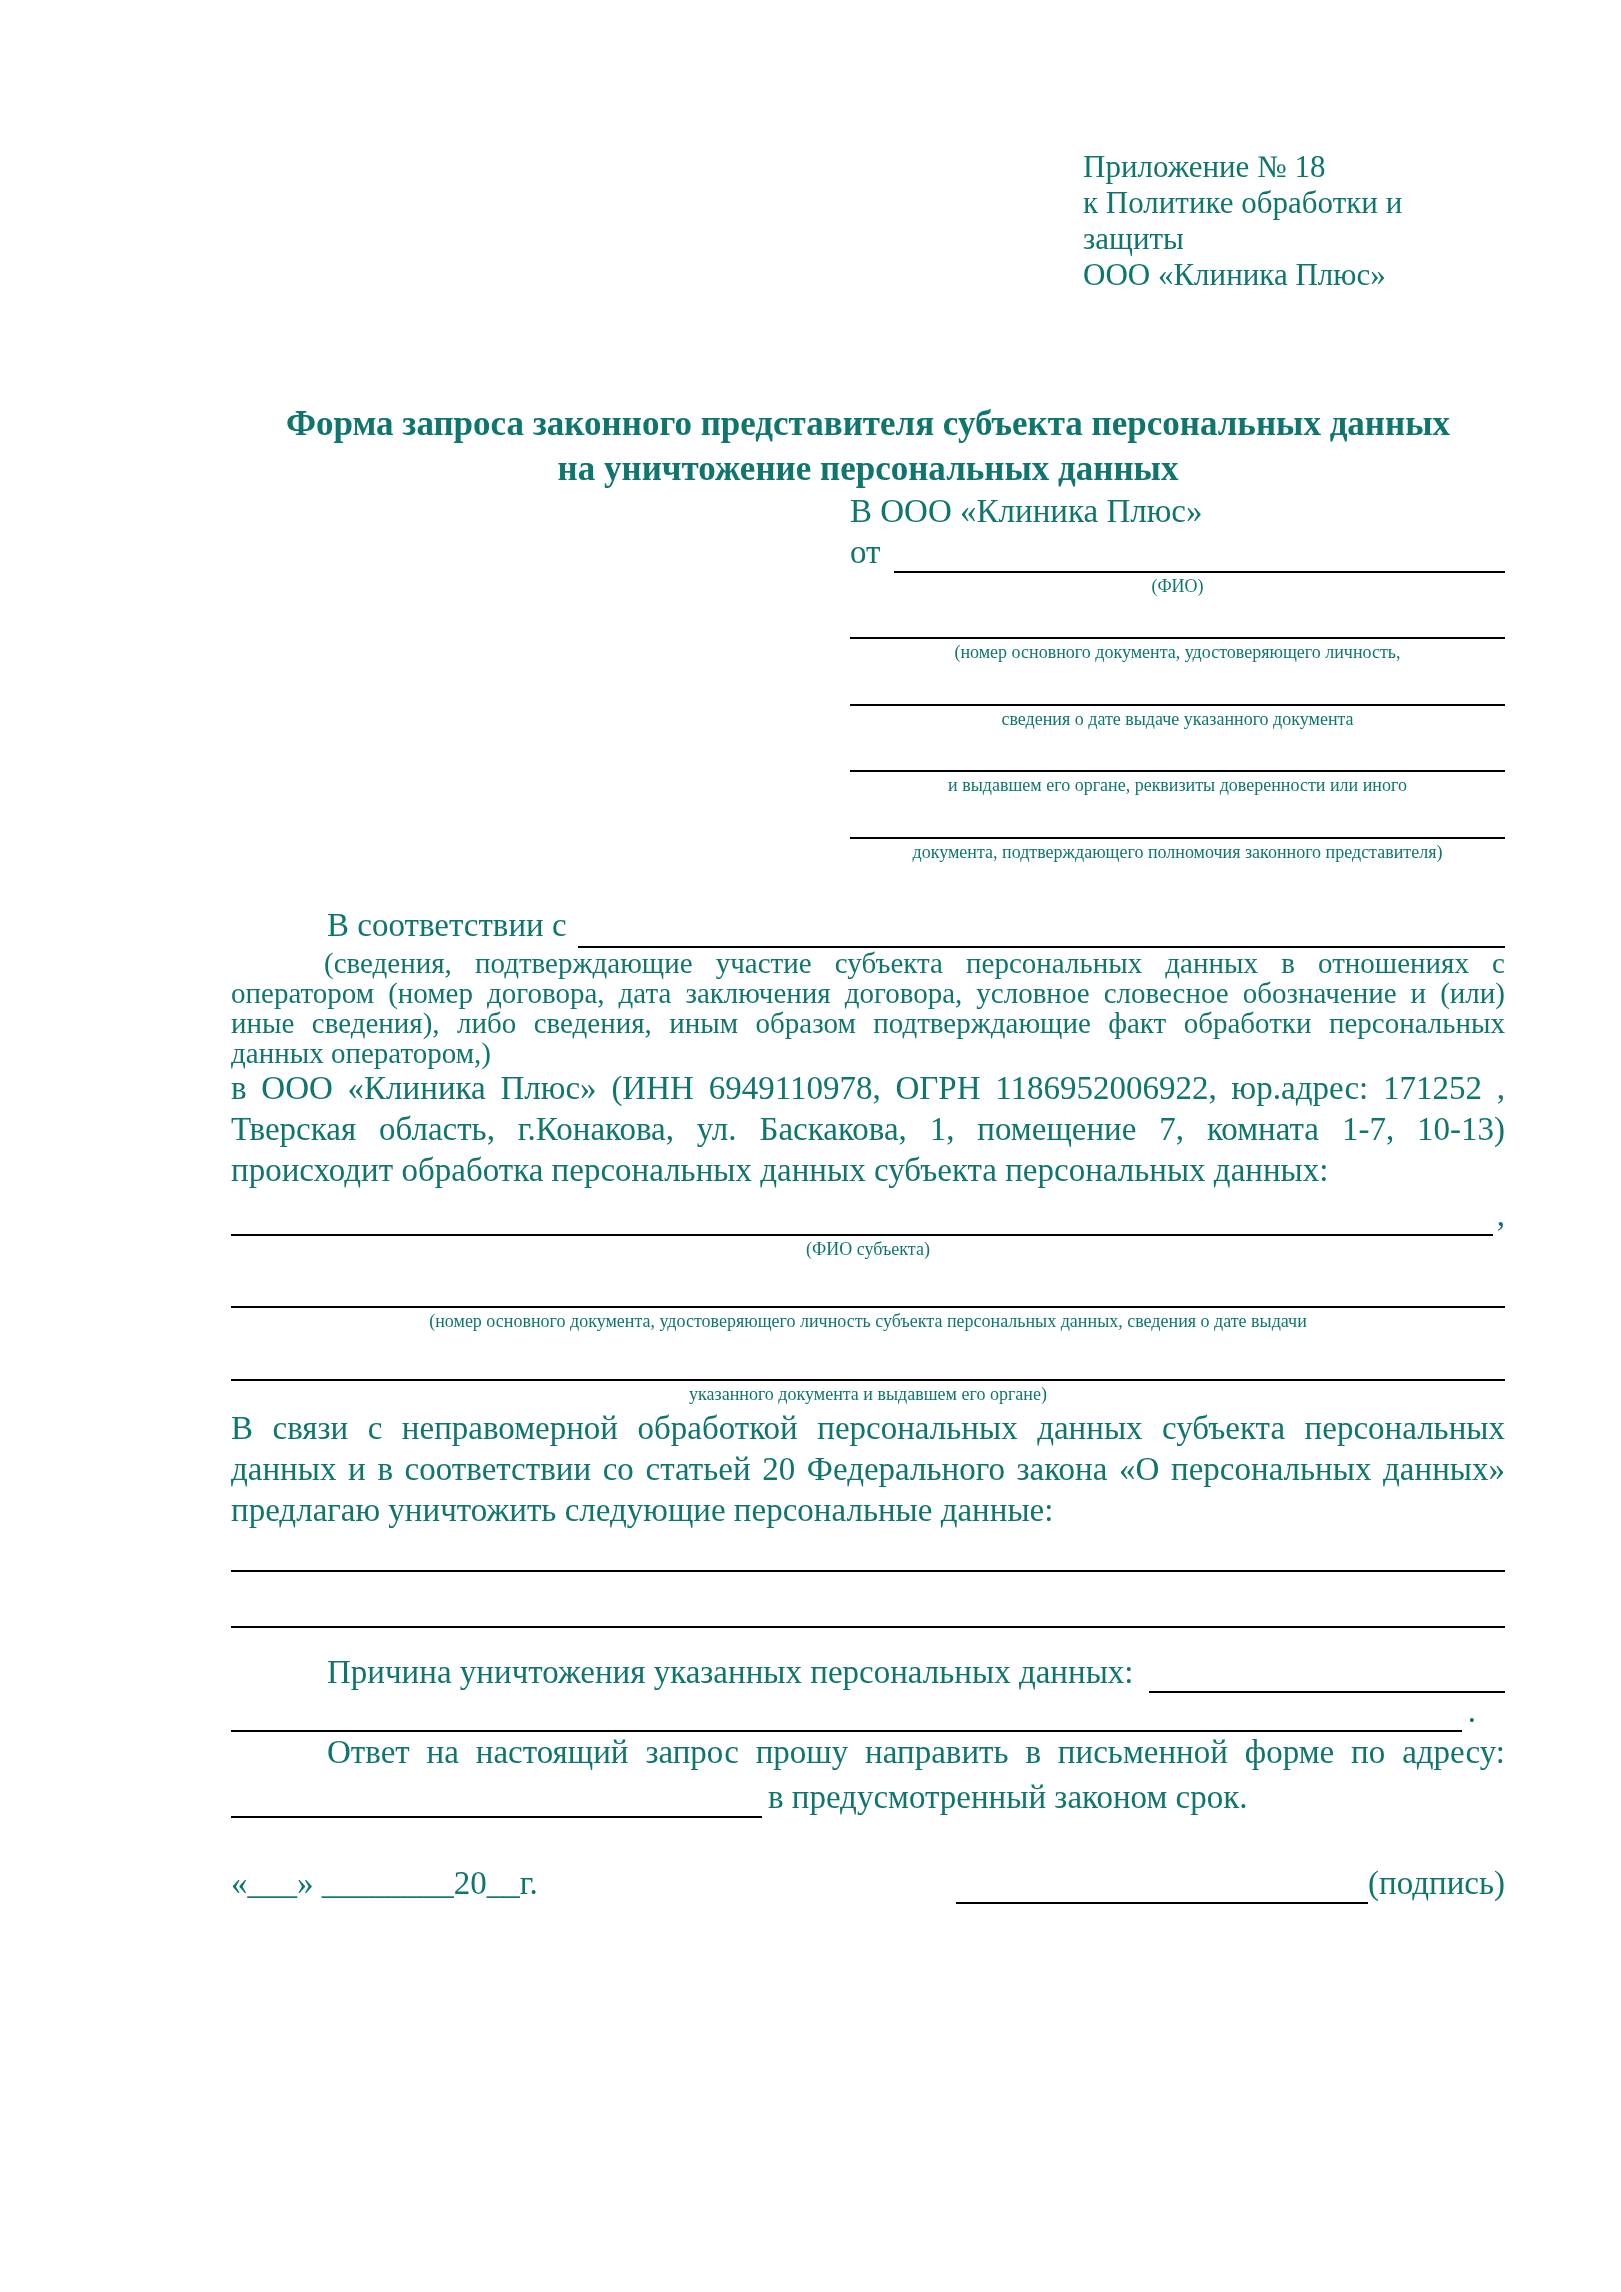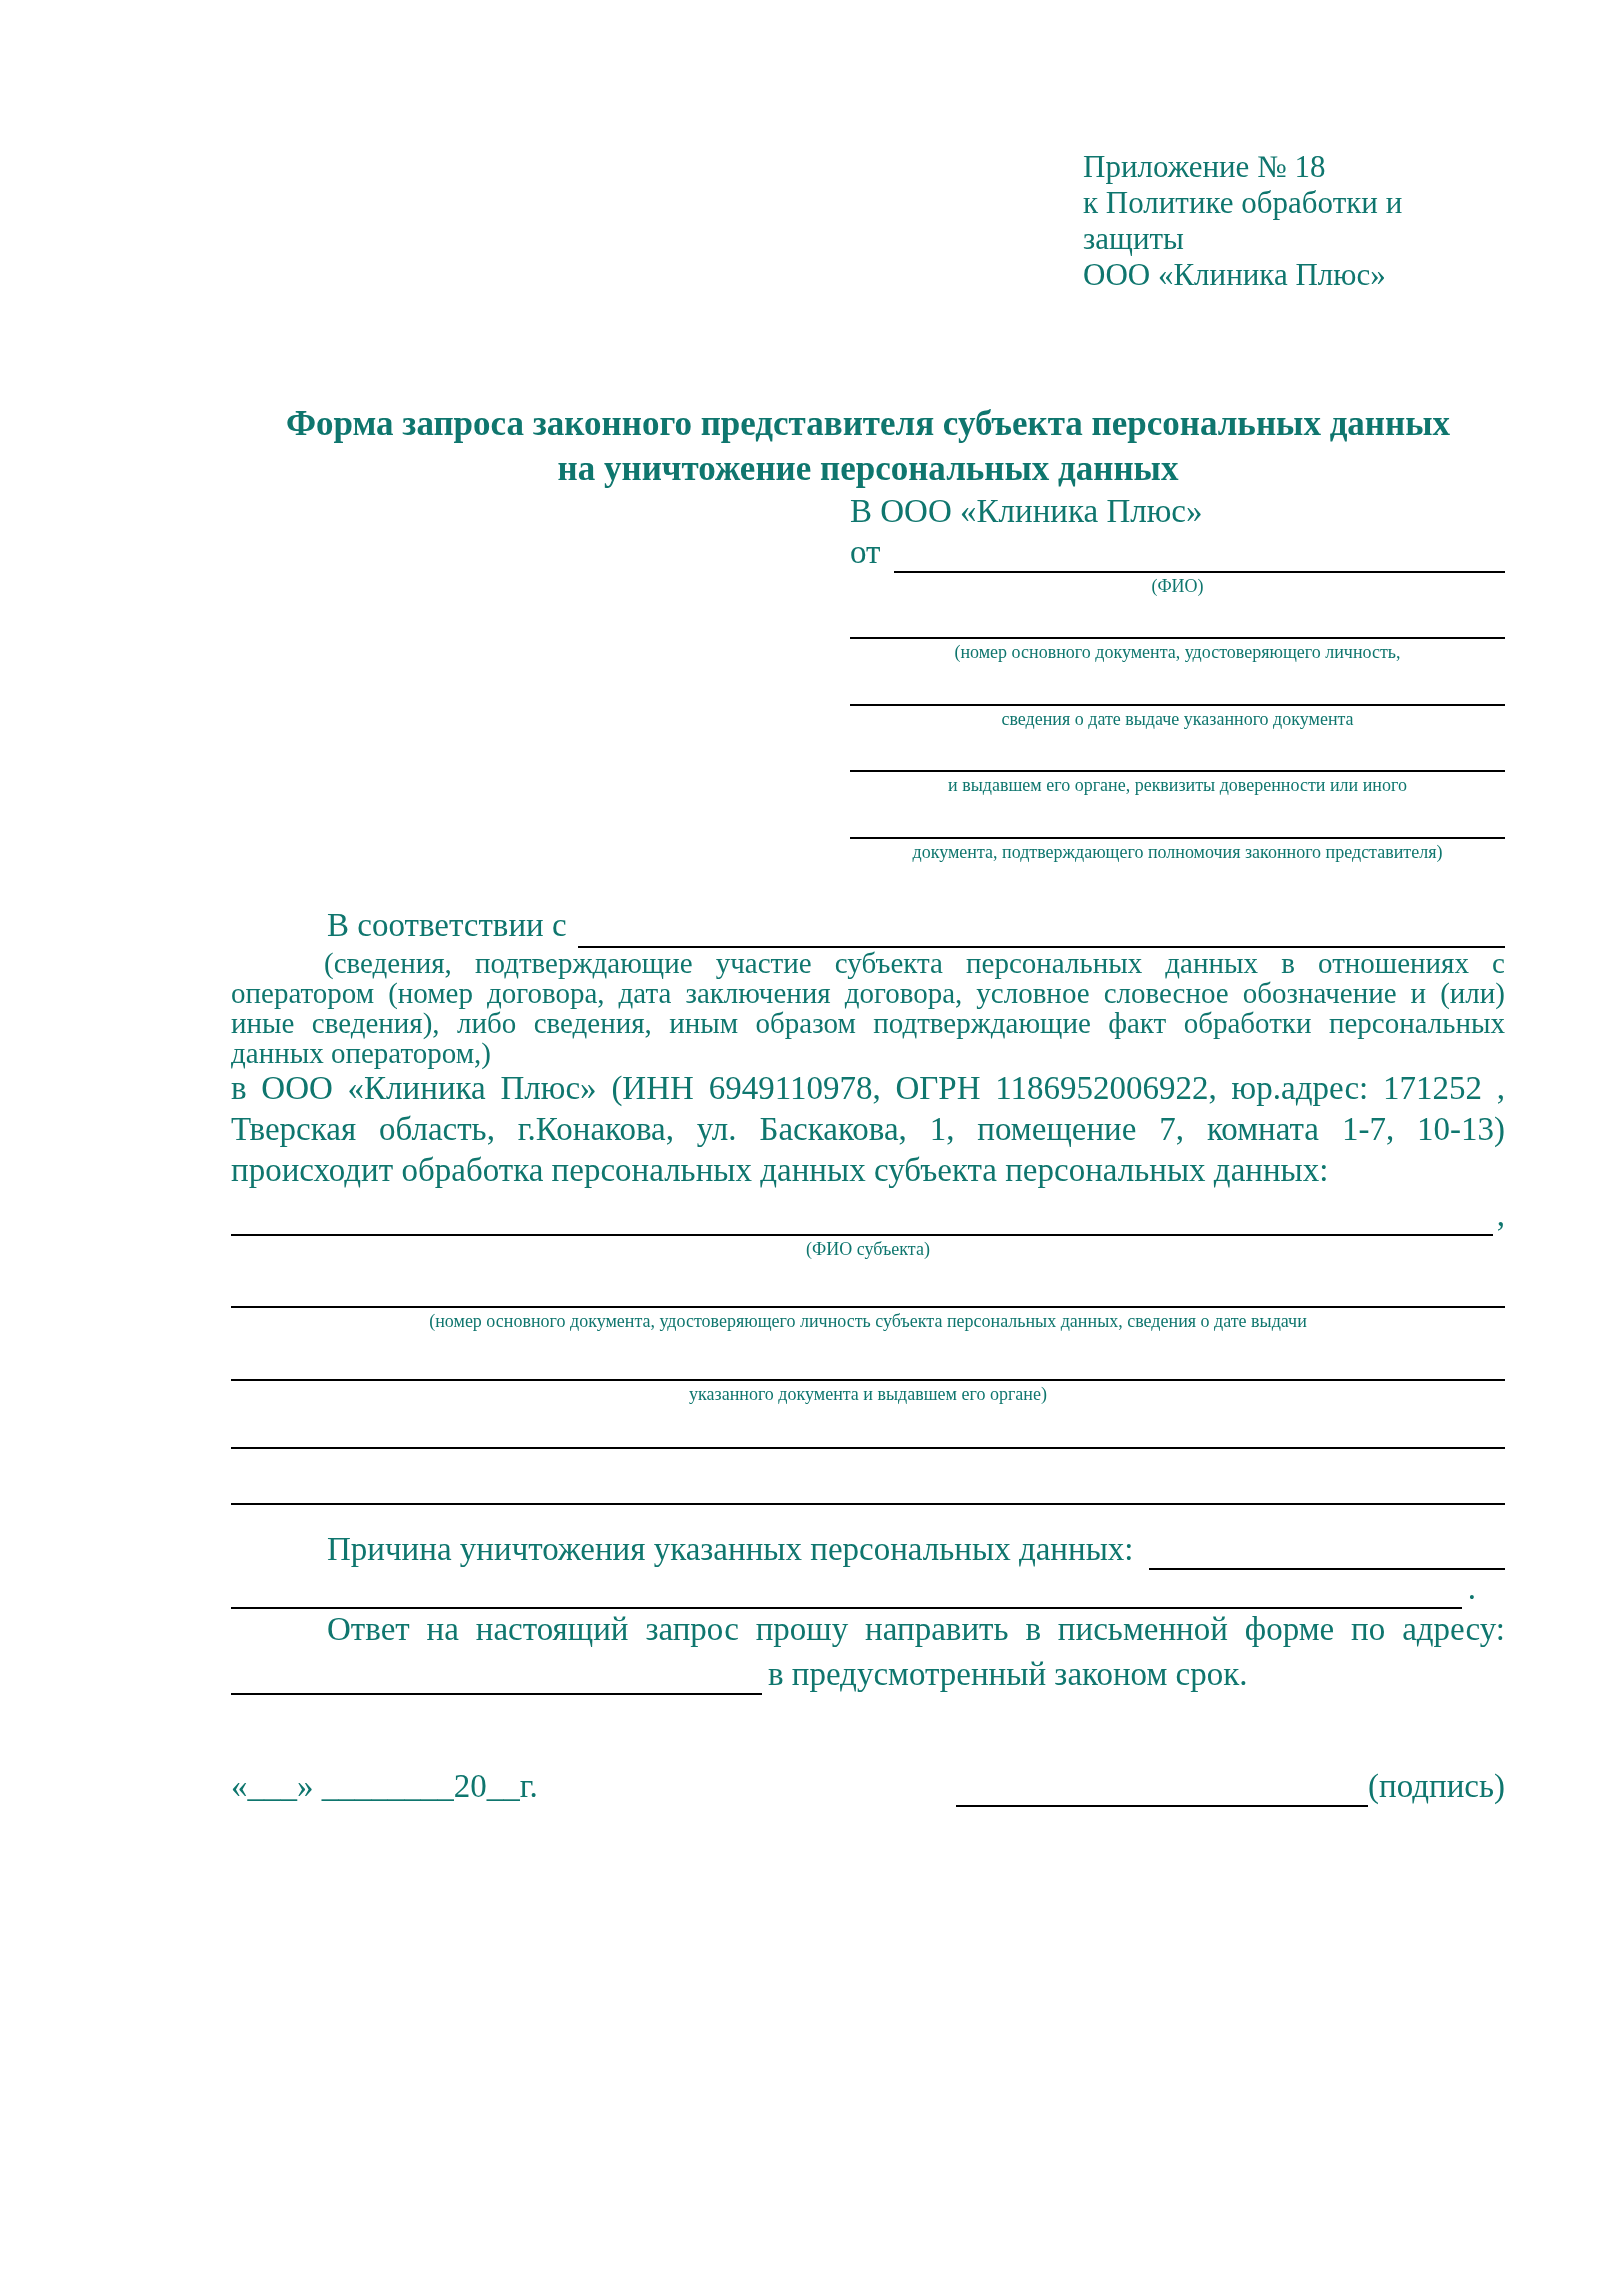--- a/index.html
+++ b/index.html
@@ -109,6 +109,7 @@
   </div>
   <div class="cap">указанного документа и выдавшем его органе)</div>
 
+  <div class="para">В связи с неправомерной обработкой персональных данных субъекта персональных данных и в соответствии со статьей 20 Федерального закона «О персональных данных» предлагаю уничтожить следующие персональные данные:</div>
 
   <div class="blank1"></div>
   <div class="blank2"></div>

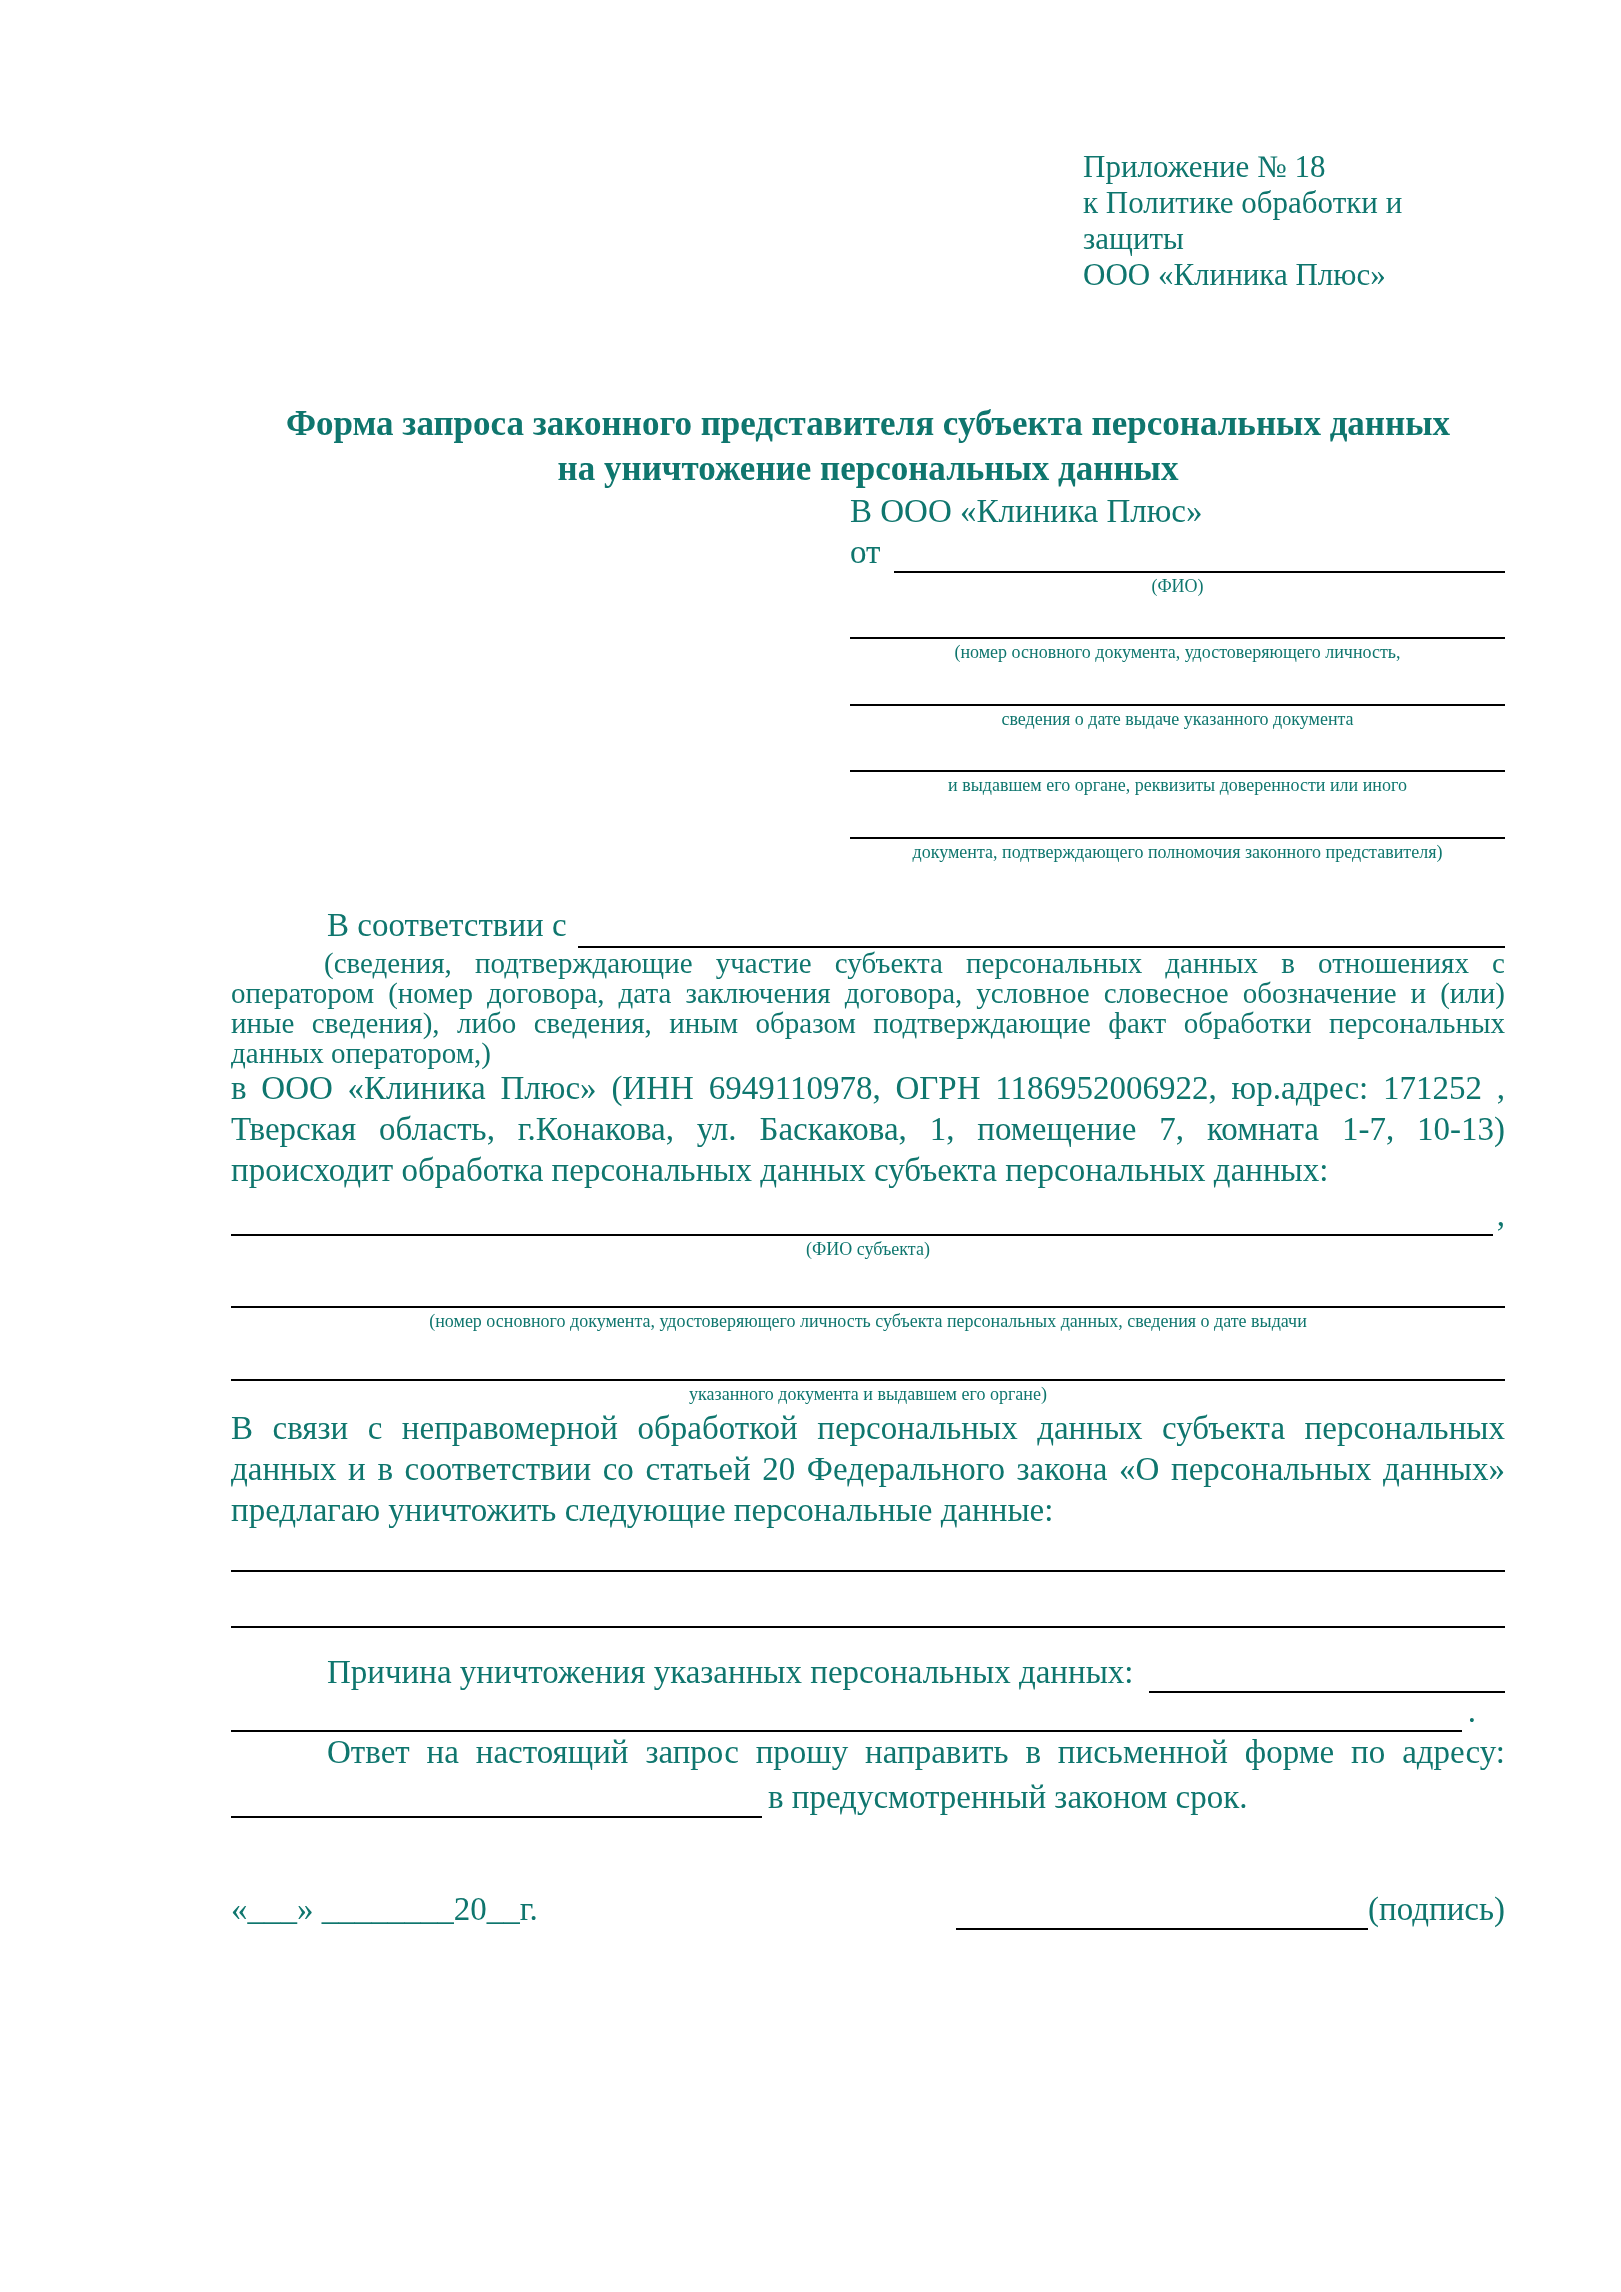--- a/index.html
+++ b/index.html
@@ -45,7 +45,7 @@
   .reply2 { display:flex; align-items:flex-end; height:43px; }
   .reply2 .line { width:531px; }
   .reply2 .tail { padding-left:5.9px; }
-  .sig-row { display:flex; align-items:flex-end; margin-top:69px; height:43px; }
+  .sig-row { display:flex; align-items:flex-end; margin-top:43px; height:43px; }
   .sig-row .sig-line { width:412px; }
 </style>
 </head>

